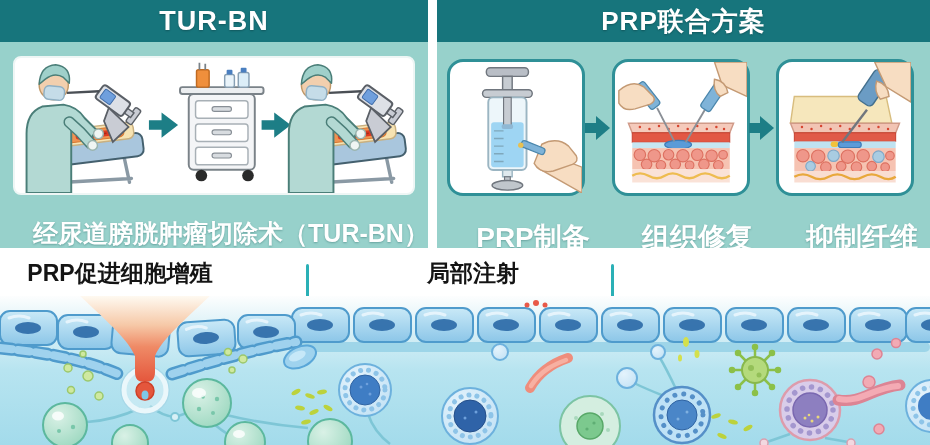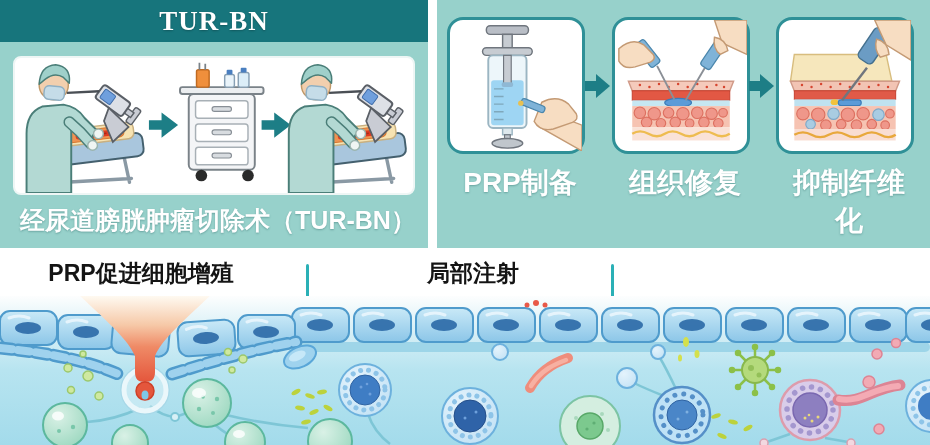--- a/index.html
+++ b/index.html
@@ -9,7 +9,7 @@
   .panel{position:absolute;top:0;height:248px;background:#97d1cb;}
   .panel.left{left:0;width:428px;}
   .panel.right{left:437px;width:493px;}
-  .panel-header{height:42px;background:#17757c;display:flex;align-items:center;justify-content:center;font-family:Liberation Serif, serif;}
+  .panel-header{height:42px;background:#17757c;display:flex;align-items:center;justify-content:center;}
   .panel-title{color:#ffffff;font-weight:bold;font-size:26px;letter-spacing:1px;
                text-shadow:0 1px 2px rgba(0,0,0,.25);}
   .panel-body{position:relative;height:206px;}

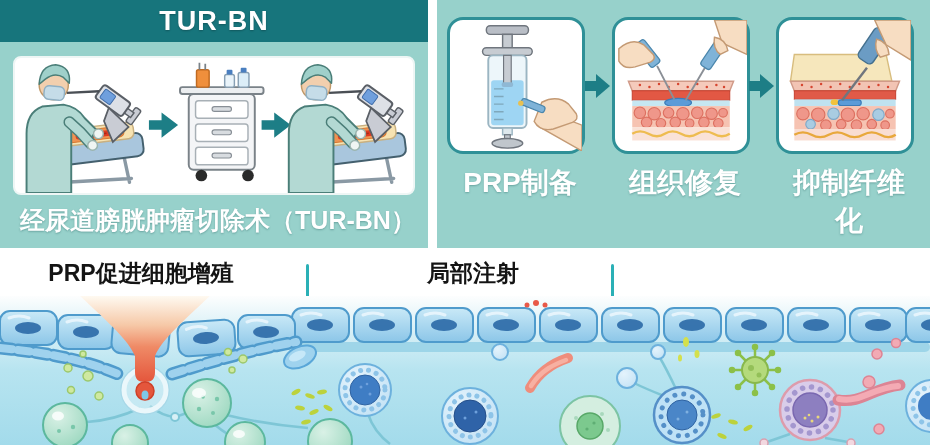--- a/index.html
+++ b/index.html
@@ -105,6 +105,9 @@
   </section>
 
   <section class="panel right">
+    <header class="panel-header">
+      <span class="panel-title">PRP联合方案</span>
+    </header>
     <div class="panel-body">
 
       <div class="illu-card step-card" style="left:10px">

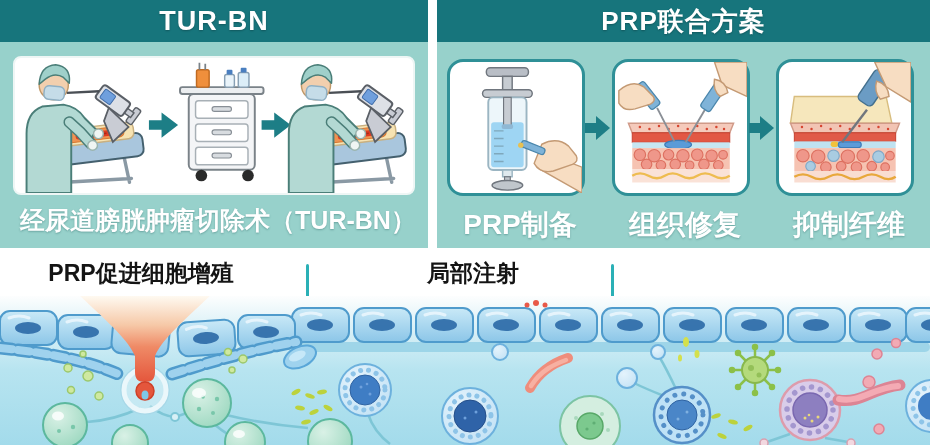--- a/index.html
+++ b/index.html
@@ -17,7 +17,7 @@
   .card-wide{left:13px;top:14px;width:402px;height:139px;border:2px solid #eef6f5;box-sizing:border-box;}
   .step-card{width:138px;height:137px;top:17px;border:3px solid #2f9097;border-radius:16px;box-sizing:border-box;}
   .step-card svg,.card-wide svg{display:block;width:100%;height:100%;}
-  .caption{position:absolute;color:#ffffff;font-weight:bold;text-align:center;margin:4px;
+  .caption{position:absolute;color:#ffffff;font-weight:bold;text-align:center;margin:17px;
            text-shadow:0 1px 2px rgba(20,80,80,.35);}
   .caption-left{left:0;top:158px;width:428px;font-size:25px;}
   .caption-step{top:160px;width:138px;font-size:28px;}

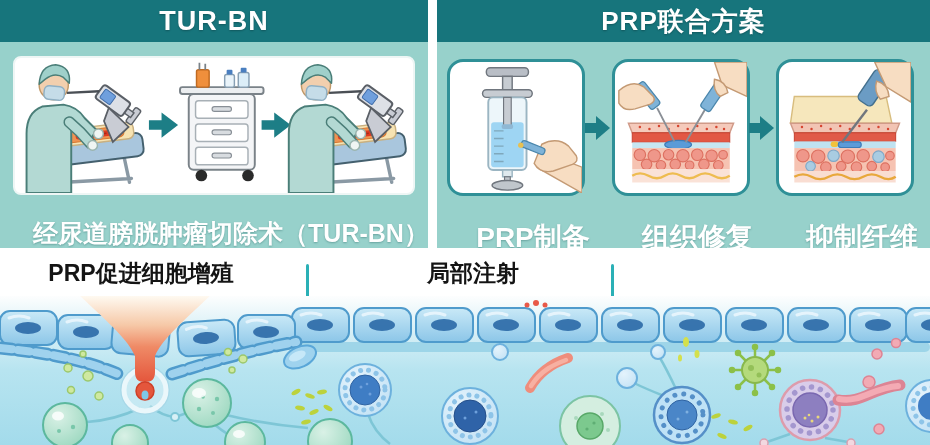--- a/index.html
+++ b/index.html
@@ -232,7 +232,7 @@
   </section>
 
   <div class="bottom-bar">
-    <span class="mech-label" style="left:24px;width:234px">PRP促进细胞增殖</span>
+    <span class="mech-label" style="left:3px;width:234px">PRP促进细胞增殖</span>
     <i class="vdiv" style="left:306px"></i>
     <span class="mech-label" style="left:356px;width:234px">局部注射</span>
     <i class="vdiv" style="left:611px"></i>

